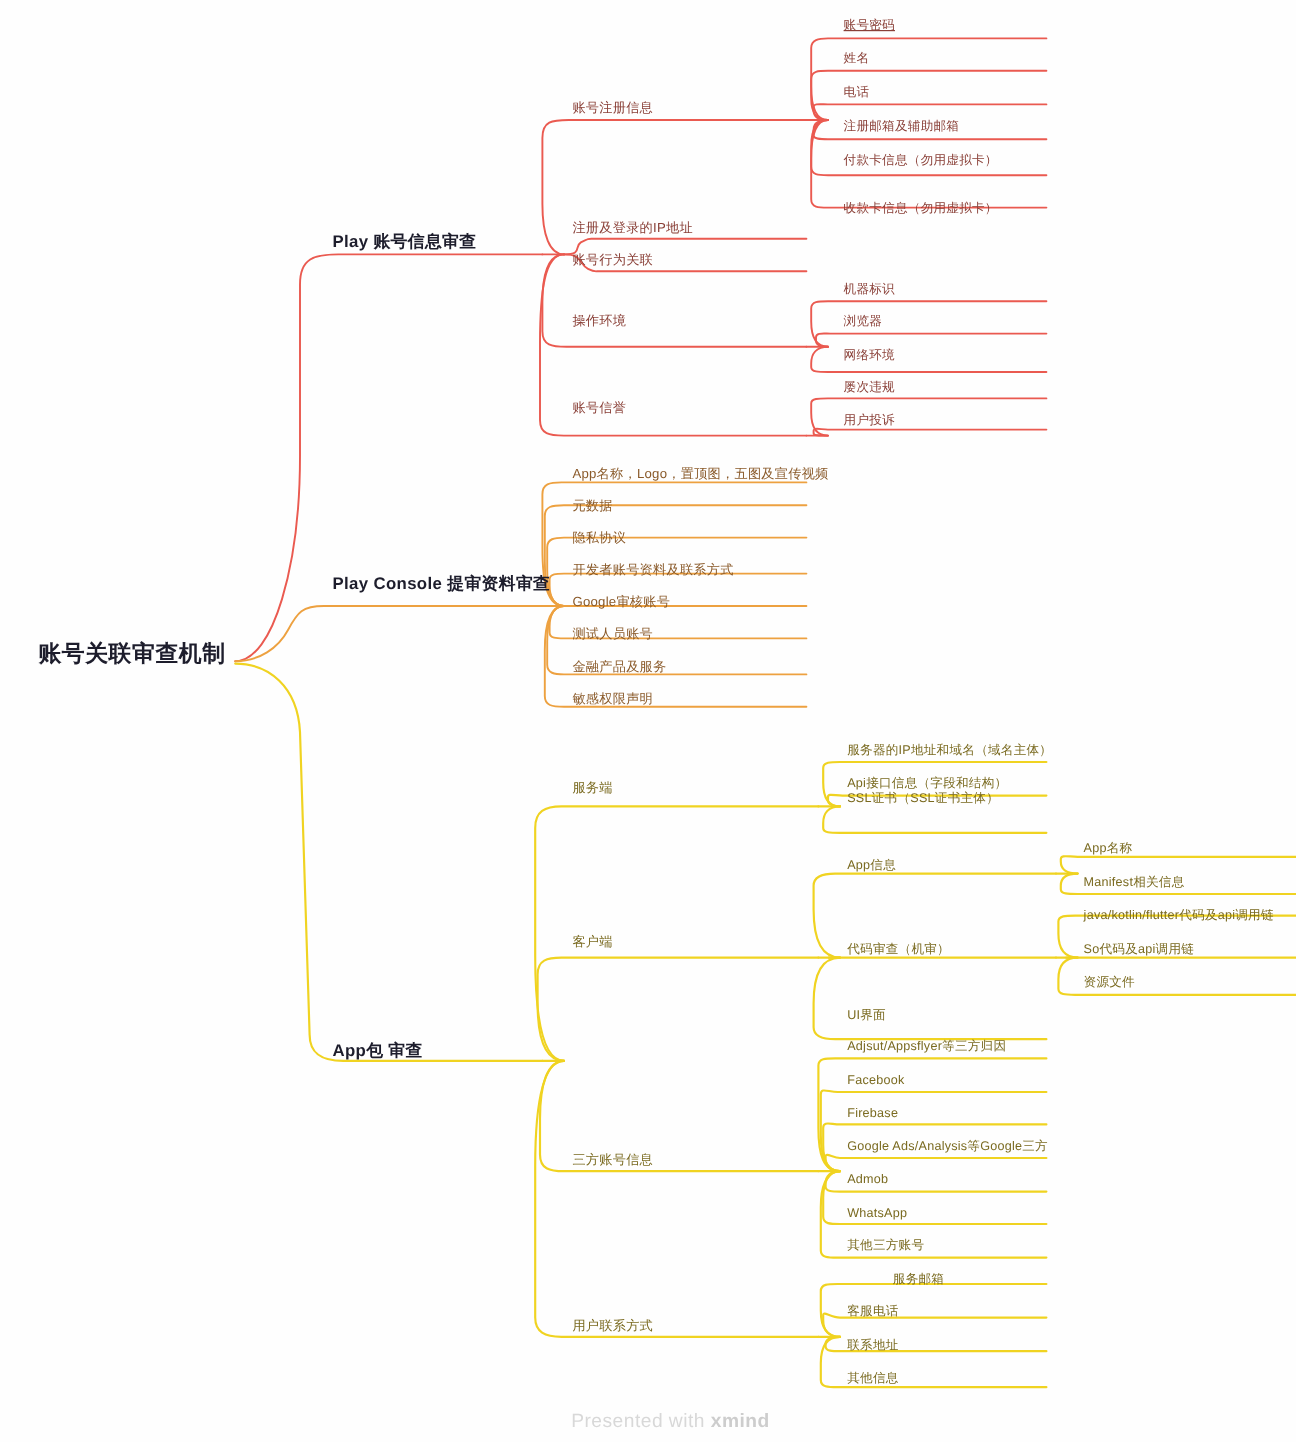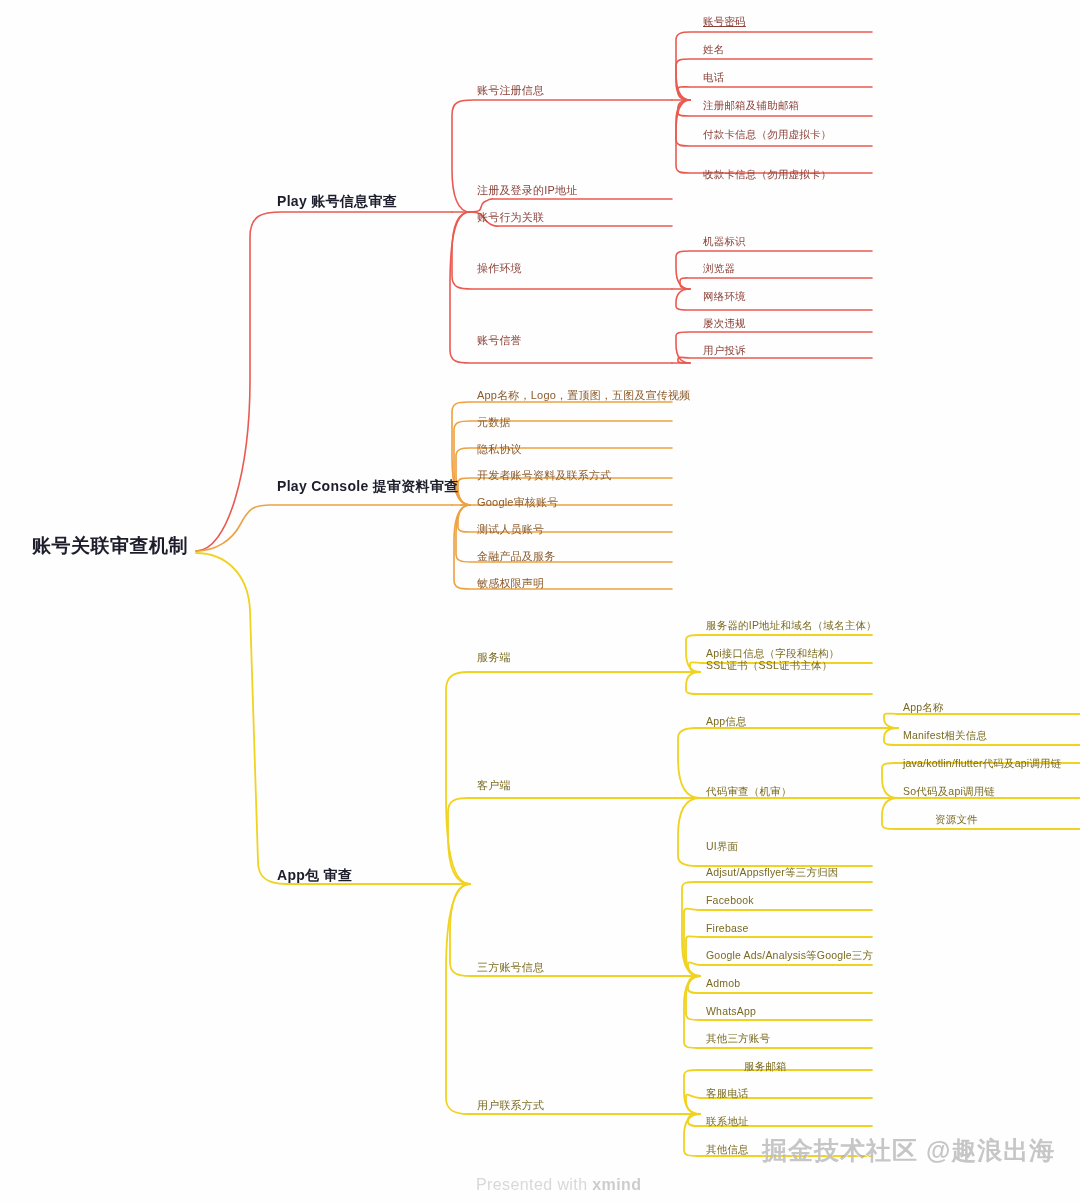--- a/index.html
+++ b/index.html
@@ -240,7 +240,7 @@
 
   <div class="node node-leaf c-yel" style="left:903px; top:758px;">java/kotlin/flutter代码及api调用链</div>
   <div class="node node-leaf c-yel" style="left:903px; top:786px;">So代码及api调用链</div>
-  <div class="node node-leaf c-yel" style="left:903px; top:814px;margin-left:32px;">资源文件</div>
+  <div class="node node-leaf c-yel" style="left:903px; top:814px;">资源文件</div>
 
   <div class="node node-leaf c-yel" style="left:706px; top:867px;">Adjsut/Appsflyer等三方归因</div>
   <div class="node node-leaf c-yel" style="left:706px; top:895px;">Facebook</div>

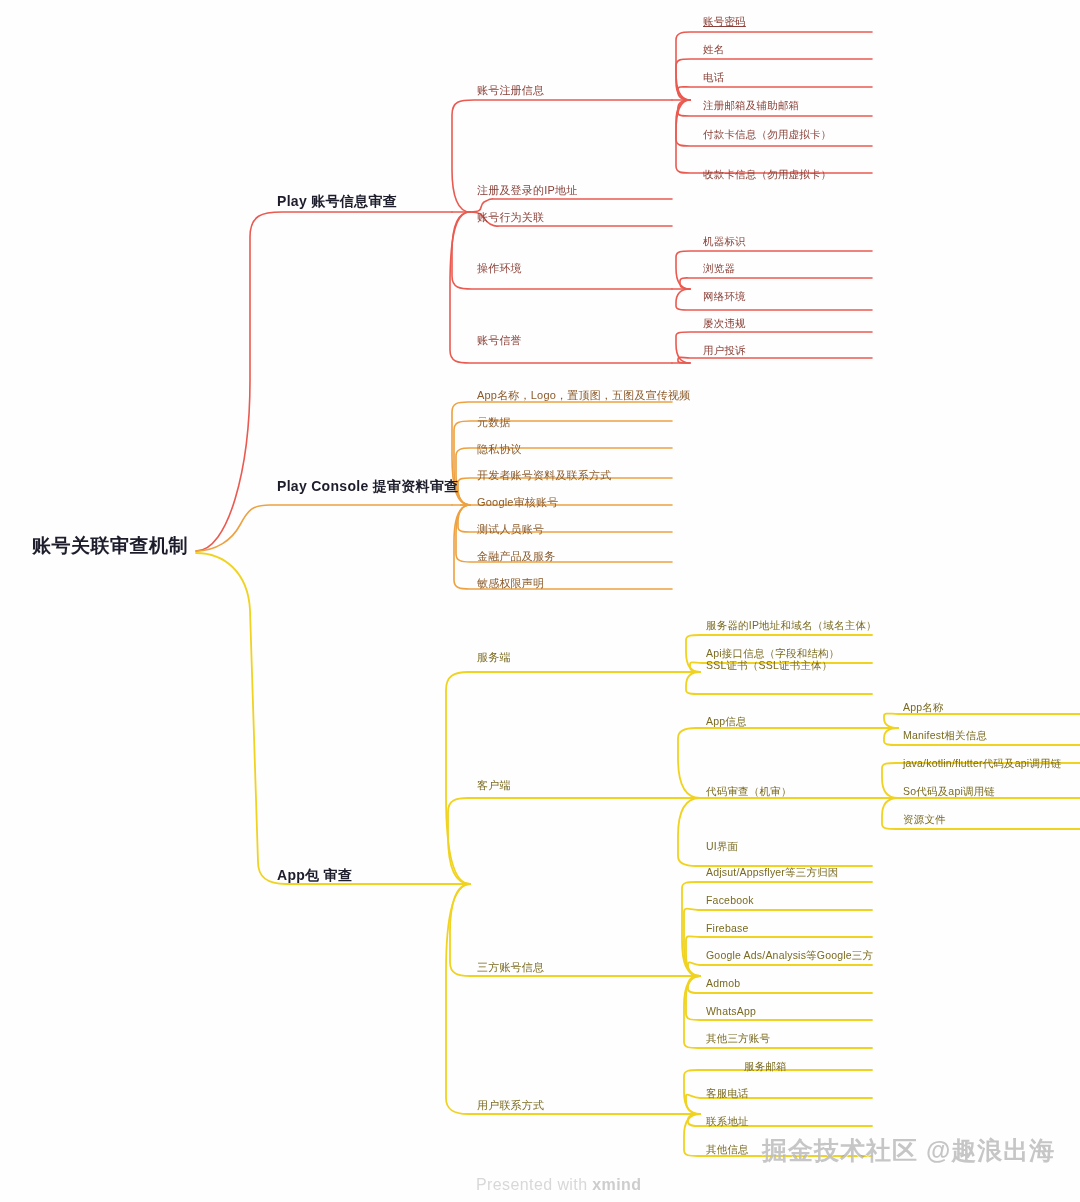--- a/index.html
+++ b/index.html
@@ -257,7 +257,6 @@
 
   <div class="footer-xmind"><span>Presented with </span><b>xmind</b></div>
 
-  <div class="watermark">掘金技术社区 @趣浪出海</div>
 
 </div>
 

